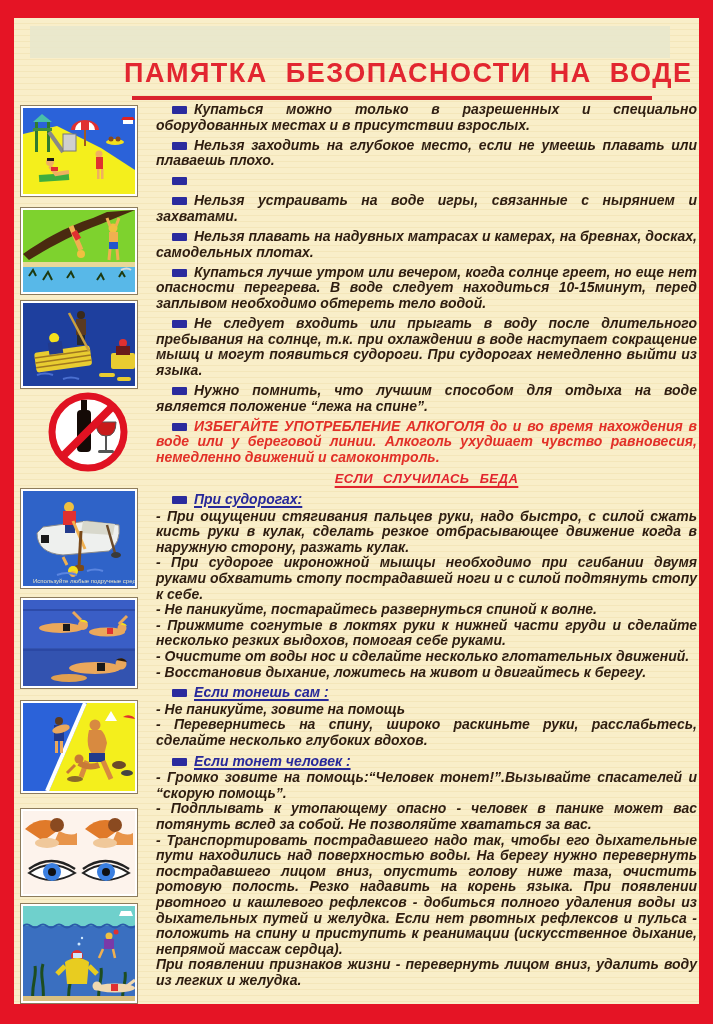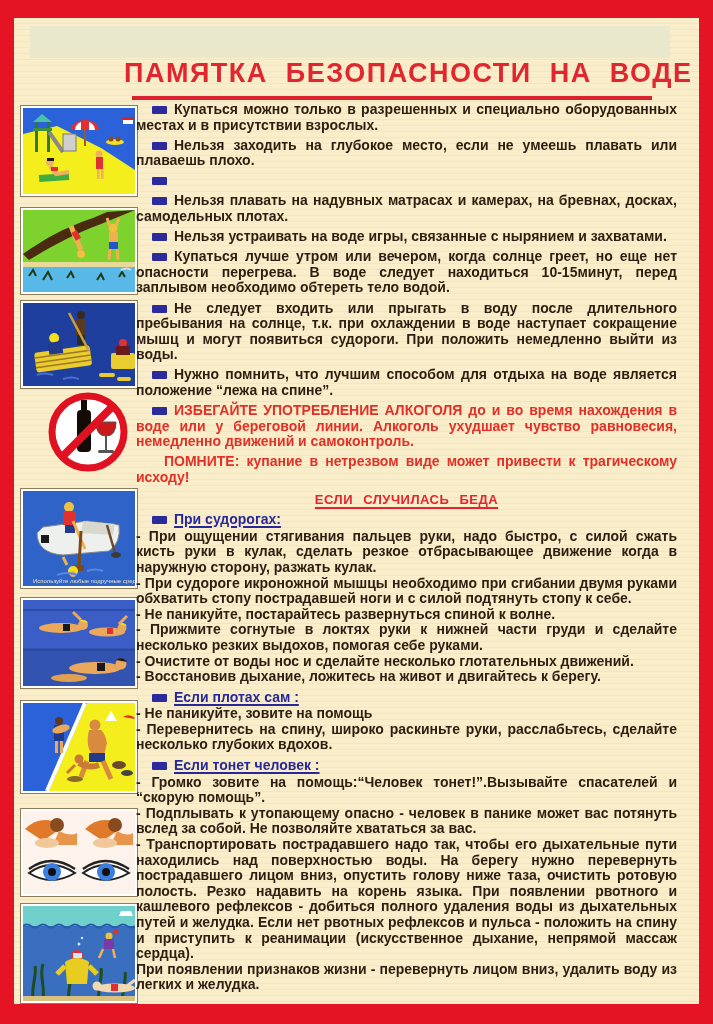--- a/index.html
+++ b/index.html
@@ -13,8 +13,8 @@
     color:#e22630;font-size:27px;font-weight:bold;letter-spacing:1.5px;word-spacing:9px;white-space:nowrap;}
   .title-rule{position:absolute;left:118px;top:78px;width:520px;height:4px;background:#d9232e;}
 
-  .textcol{position:absolute;left:122px;top:84px;width:541px;color:#2e1d10;
-    font-size:14px;font-weight:bold;line-height:15.6px;text-align:justify;}
+  .textcol{position:absolute;left:142px;top:84px;width:541px;color:#2e1d10;
+    font-size:14px;font-weight:bold;line-height:15.6px;text-align:justify;font-style:italic;}
   .textcol p{margin:0 0 4.5px 0;}
   p.bulleted{text-indent:0;}
   .bullet{display:inline-block;width:15px;height:8px;background:#2b2b9e;border-radius:1px;

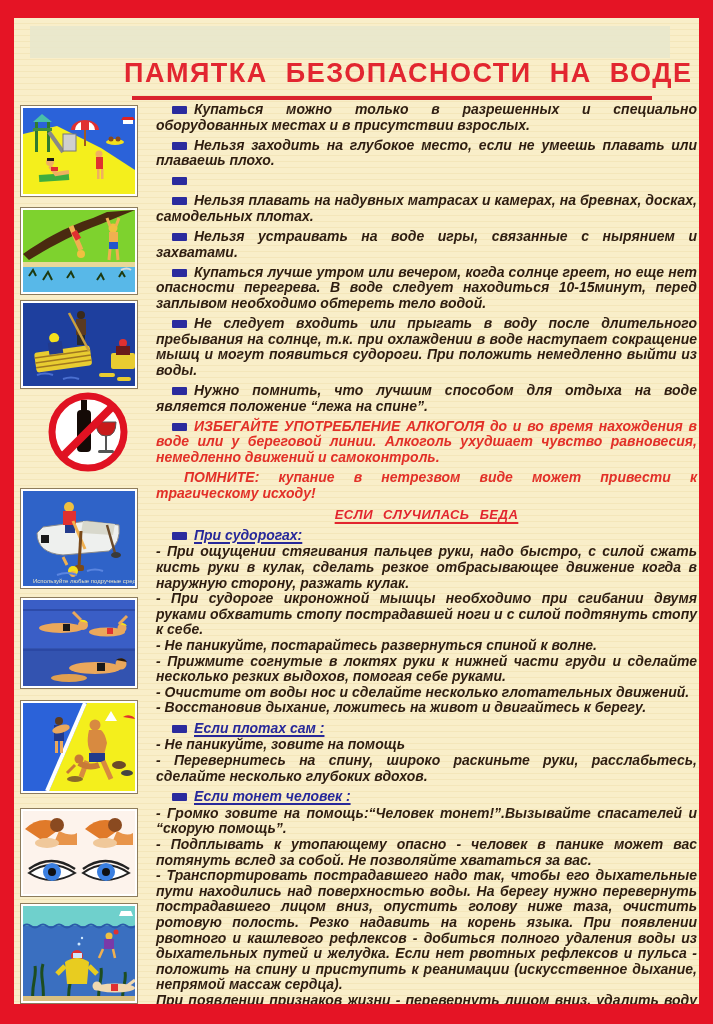--- a/index.html
+++ b/index.html
@@ -300,8 +300,8 @@
       <p class="bulleted"><span class="bullet"></span><span>Купаться можно только в разрешенных и специально оборудованных местах и в присутствии взрослых.</span></p>
       <p class="bulleted"><span class="bullet"></span><span>Нельзя заходить на глубокое место, если не умеешь плавать или плаваешь плохо.</span></p>
       <p class="bulleted"><span class="bullet"></span></p>
+      <p class="bulleted"><span class="bullet"></span><span>Нельзя устраивать на воде игры, связанные с нырянием и захватами.</span></p>
       <p class="bulleted"><span class="bullet"></span><span>Нельзя плавать на надувных матрасах и камерах, на бревнах, досках, самодельных плотах.</span></p>
-      <p class="bulleted"><span class="bullet"></span><span>Нельзя устраивать на воде игры, связанные с нырянием и захватами.</span></p>
       <p class="bulleted"><span class="bullet"></span><span>Купаться лучше утром или вечером, когда солнце греет, но еще нет опасности перегрева. В воде следует находиться 10-15минут, перед заплывом необходимо обтереть тело водой.</span></p>
       <p class="bulleted"><span class="bullet"></span><span>Не следует входить или прыгать в воду после длительного пребывания на солнце, т.к. при охлаждении в воде наступает сокращение мышц и могут появиться судороги. При положить немедленно выйти из воды.</span></p>
       <p class="bulleted"><span class="bullet"></span><span>Нужно помнить, что лучшим способом для отдыха на воде является положение “лежа на спине”.</span></p>

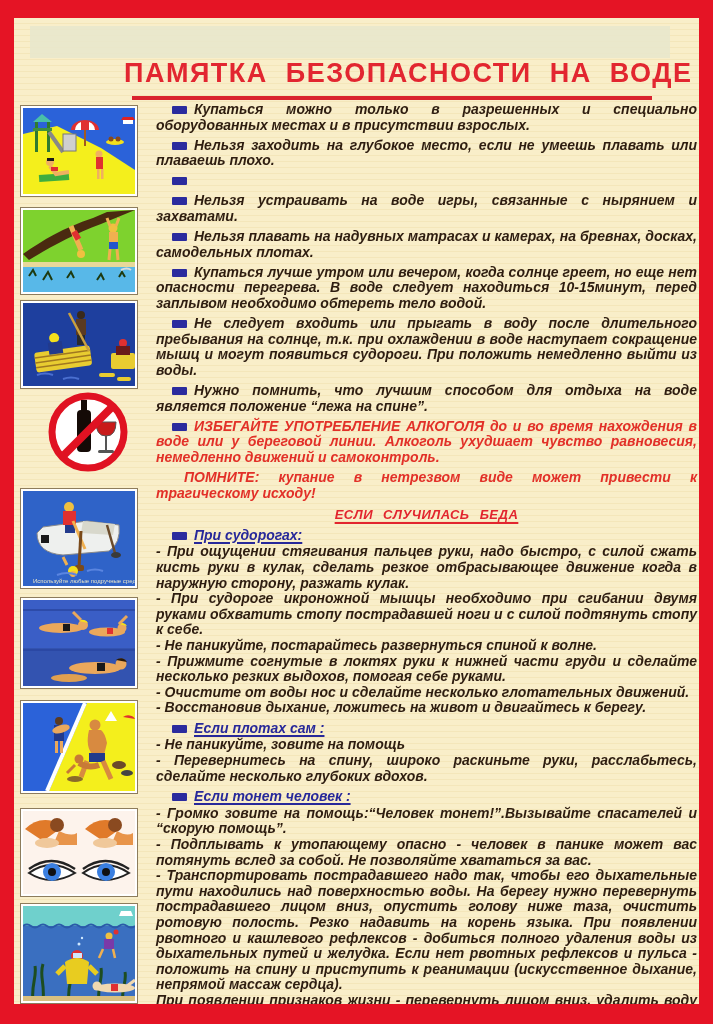--- a/index.html
+++ b/index.html
@@ -303,7 +303,7 @@
       <p class="bulleted"><span class="bullet"></span><span>Нельзя устраивать на воде игры, связанные с нырянием и захватами.</span></p>
       <p class="bulleted"><span class="bullet"></span><span>Нельзя плавать на надувных матрасах и камерах, на бревнах, досках, самодельных плотах.</span></p>
       <p class="bulleted"><span class="bullet"></span><span>Купаться лучше утром или вечером, когда солнце греет, но еще нет опасности перегрева. В воде следует находиться 10-15минут, перед заплывом необходимо обтереть тело водой.</span></p>
-      <p class="bulleted"><span class="bullet"></span><span>Не следует входить или прыгать в воду после длительного пребывания на солнце, т.к. при охлаждении в воде наступает сокращение мышц и могут появиться судороги. При положить немедленно выйти из воды.</span></p>
+      <p class="bulleted"><span class="bullet"></span><span>Не следует входить или прыгать в воду после длительного пребывания на солнце, т.к. при охлаждении в воде наступает сокращение мышц и могут появиться судороги. При судорогах немедленно выйти из языка.</span></p>
       <p class="bulleted"><span class="bullet"></span><span>Нужно помнить, что лучшим способом для отдыха на воде является положение “лежа на спине”.</span></p>
 
       <p class="bulleted alc"><span class="bullet"></span><span class="alc-lead">ИЗБЕГАЙТЕ УПОТРЕБЛЕНИЕ АЛКОГОЛЯ</span><span> до и во время нахождения в воде или у береговой линии. Алкоголь ухудшает чувство равновесия, немедленно движений и самоконтроль.</span></p>

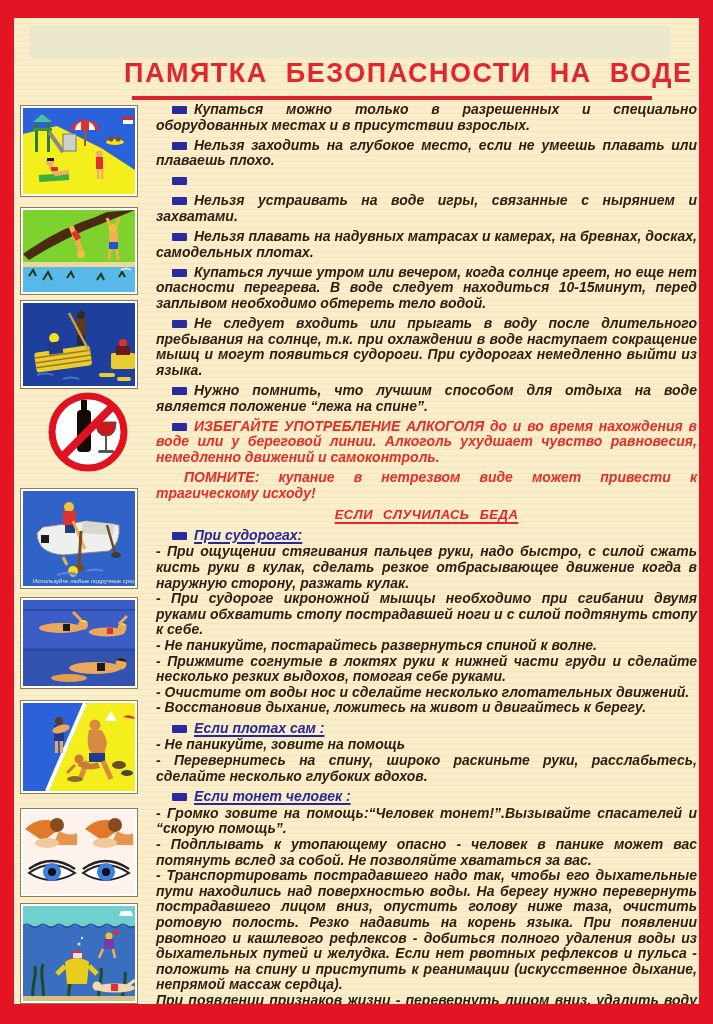--- a/index.html
+++ b/index.html
@@ -307,7 +307,6 @@
       <p class="bulleted"><span class="bullet"></span><span>Нужно помнить, что лучшим способом для отдыха на воде является положение “лежа на спине”.</span></p>
 
       <p class="bulleted alc"><span class="bullet"></span><span class="alc-lead">ИЗБЕГАЙТЕ УПОТРЕБЛЕНИЕ АЛКОГОЛЯ</span><span> до и во время нахождения в воде или у береговой линии. Алкоголь ухудшает чувство равновесия, немедленно движений и самоконтроль.</span></p>
-      <p class="alc remember">ПОМНИТЕ: купание в нетрезвом виде может привести к трагическому исходу!</p>
 
       <p class="emg-heading">ЕСЛИ СЛУЧИЛАСЬ БЕДА</p>
 

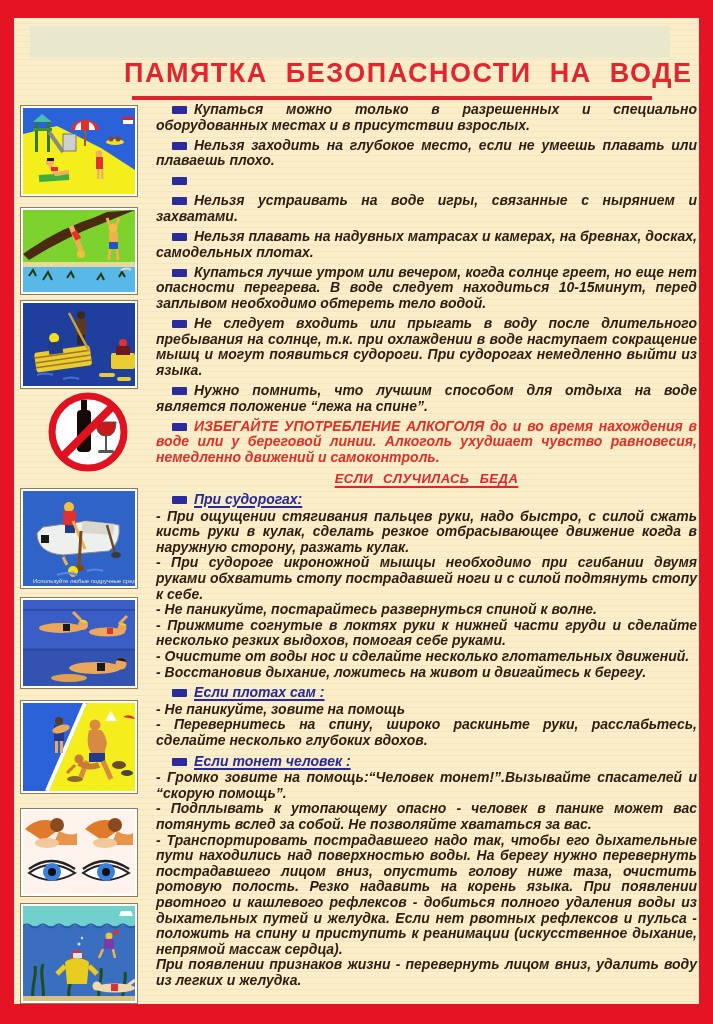--- a/index.html
+++ b/index.html
@@ -319,7 +319,7 @@
       <p class="dash-item">- Очистите от воды нос и сделайте несколько глотательных движений.</p>
       <p class="dash-item">- Восстановив дыхание, ложитесь на живот и двигайтесь к берегу.</p>
 
-      <p class="subhead"><span class="bullet"></span><span class="sh">Если плотах сам :</span></p>
+      <p class="subhead"><span class="bullet"></span><span class="sh">Если тонешь сам :</span></p>
       <p class="dash-item">- Не паникуйте, зовите на помощь</p>
       <p class="dash-item">- Перевернитесь на спину, широко раскиньте руки, расслабьтесь, сделайте несколько глубоких вдохов.</p>
 

